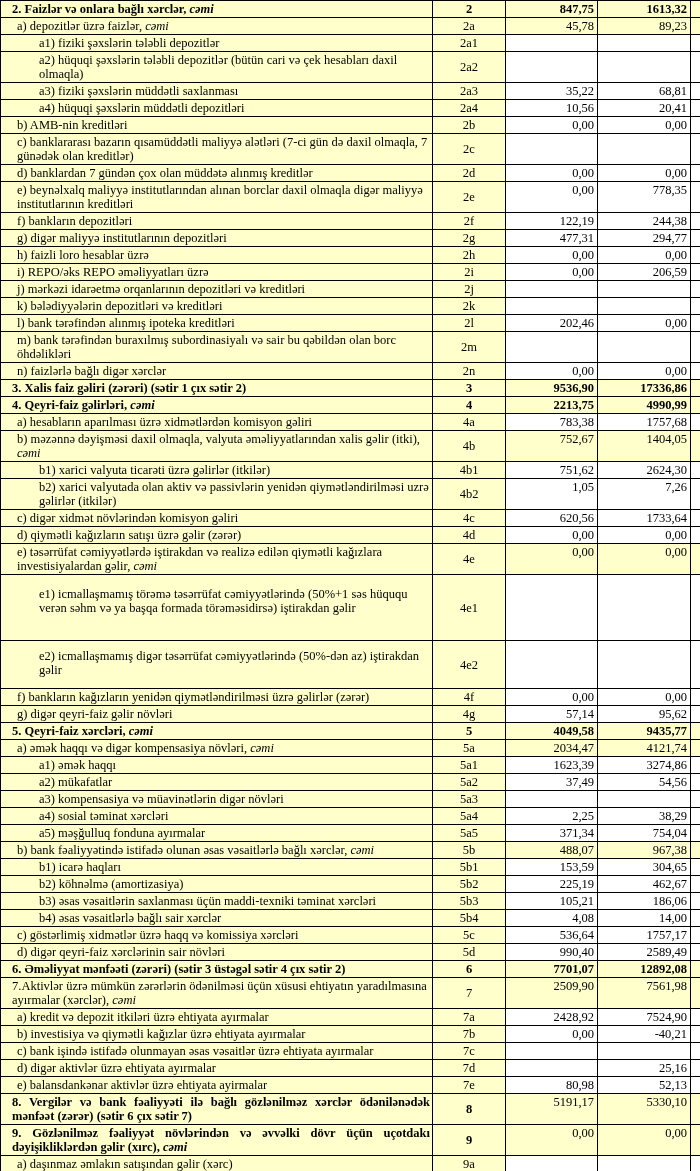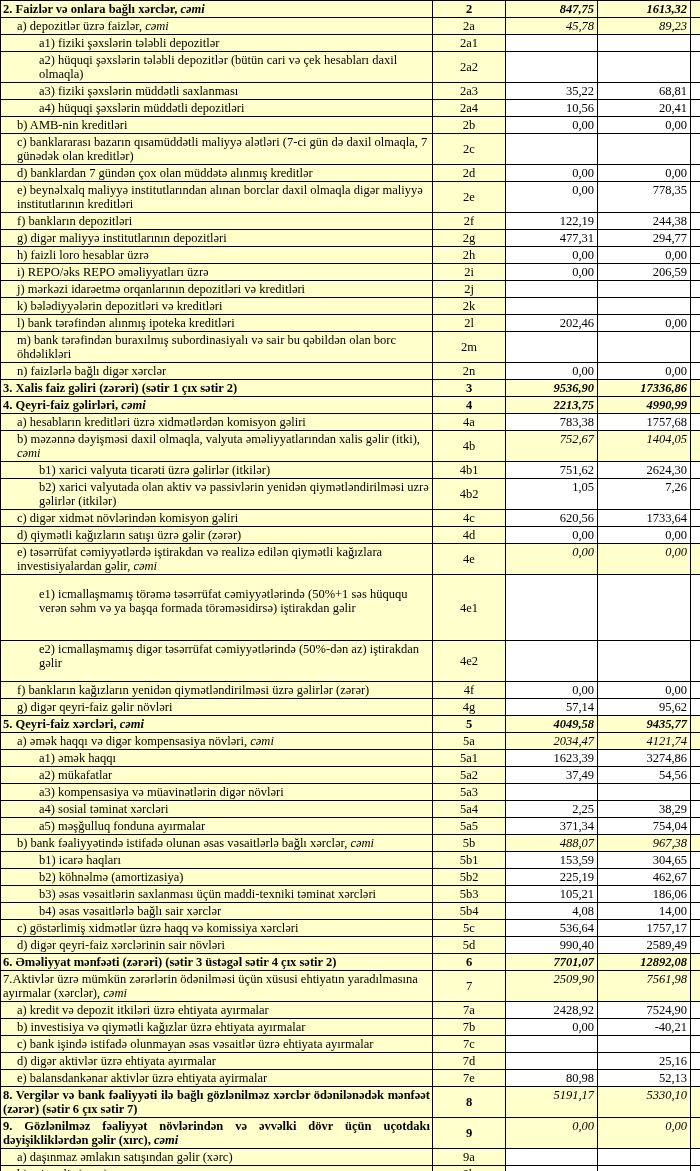--- a/index.html
+++ b/index.html
@@ -27,7 +27,7 @@
   tr.he1 td.lab{vertical-align:top;padding-top:12px;}
   tr.he2 td{height:39px;}
   tr.he2 td.lab{vertical-align:top;padding-top:1px;}
-  .ind0{padding-left:2px;}
+  .ind0{padding-left:11px;}
   .ind1{padding-left:16px;}
   .ind2{padding-left:38px;}
 </style>

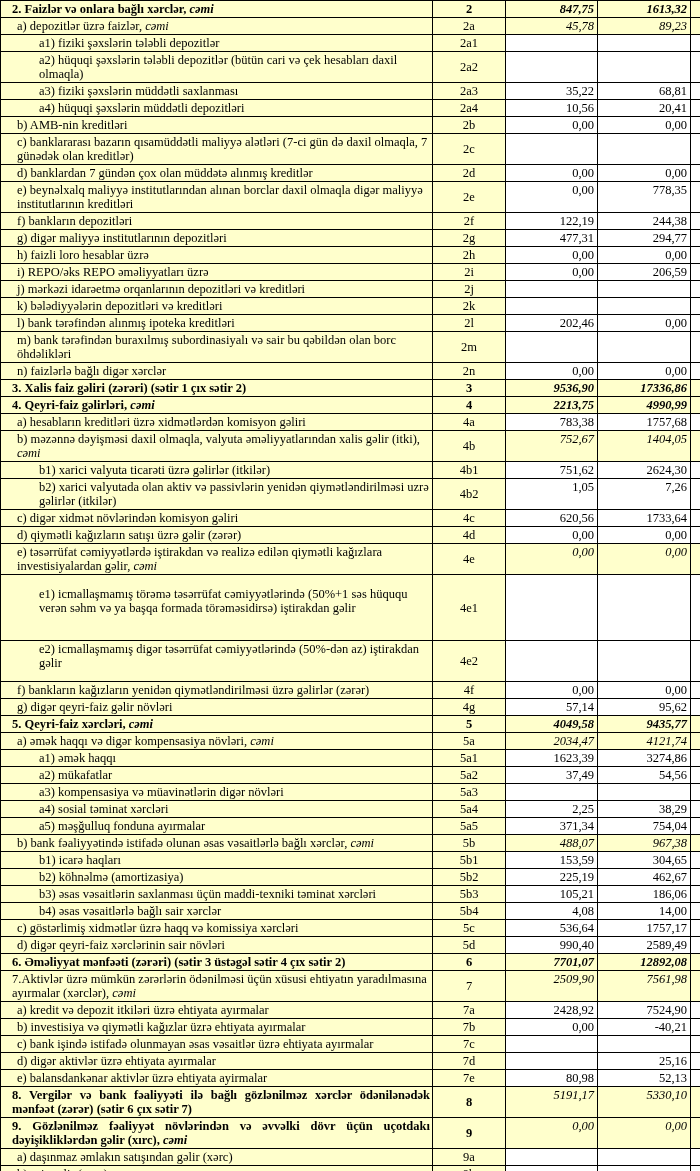--- a/index.html
+++ b/index.html
@@ -16,7 +16,7 @@
   td.code{text-align:center;vertical-align:middle;background:var(--cell-yellow);}
   td.val{text-align:right;vertical-align:top;padding-right:3px;padding-top:1px;}
   td.fill{border-right:none;padding:0;}
-  .y{background:var(--cell-yellow);font-style:italic;}
+  .y{background:var(--cell-yellow);}
   .w{background:var(--cell-white);}
   .b{font-weight:bold;}
   .j{text-align:justify;}

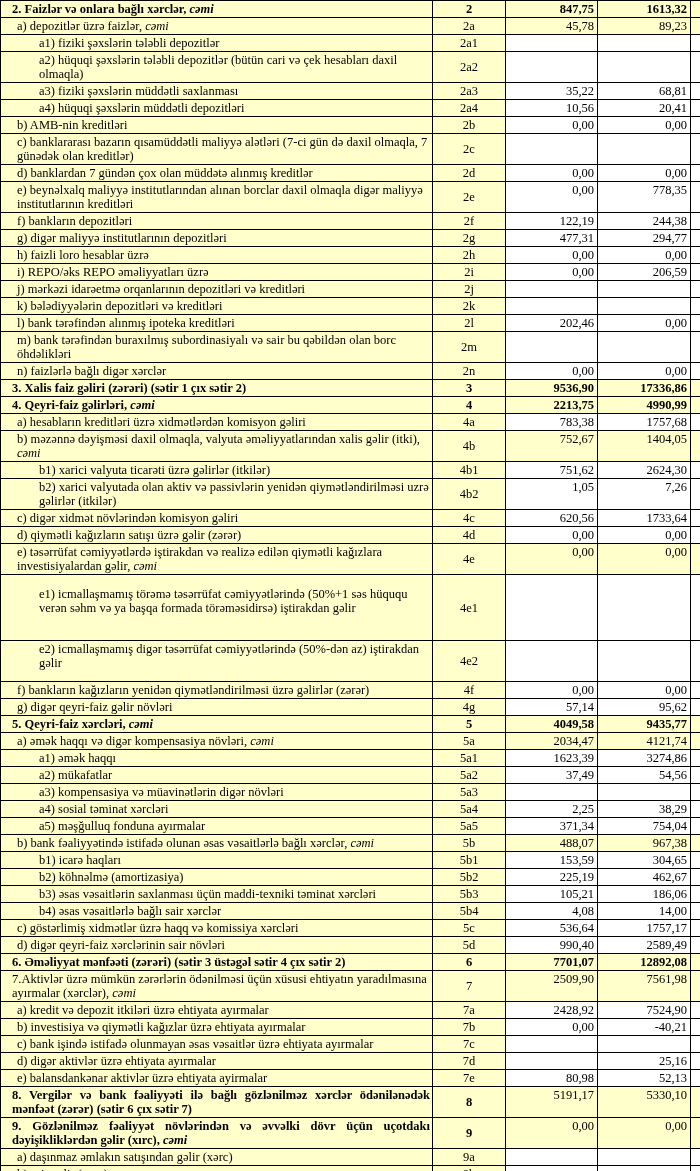--- a/index.html
+++ b/index.html
@@ -191,7 +191,7 @@
         <td class="fill y"></td>
       </tr>
       <tr class="h1">
-        <td class="lab ind1">a) hesabların kreditləri üzrə xidmətlərdən komisyon gəliri</td>
+        <td class="lab ind1">a) hesabların aparılması üzrə xidmətlərdən komisyon gəliri</td>
         <td class="code">4a</td>
         <td class="val w">783,38</td>
         <td class="val w">1757,68</td>

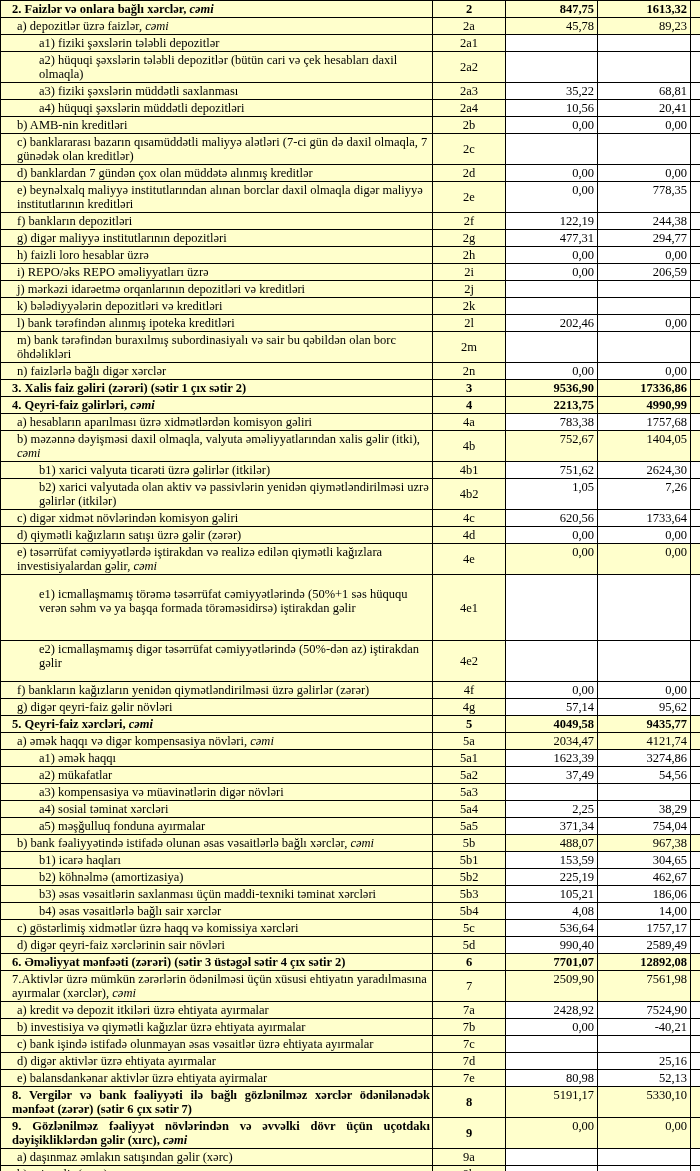--- a/index.html
+++ b/index.html
@@ -26,7 +26,7 @@
   tr.he1 td{height:53px;}
   tr.he1 td.lab{vertical-align:top;padding-top:12px;}
   tr.he2 td{height:39px;}
-  tr.he2 td.lab{vertical-align:top;padding-top:1px;}
+  tr.he2 td.lab{vertical-align:top;padding-top:8px;}
   .ind0{padding-left:11px;}
   .ind1{padding-left:16px;}
   .ind2{padding-left:38px;}

